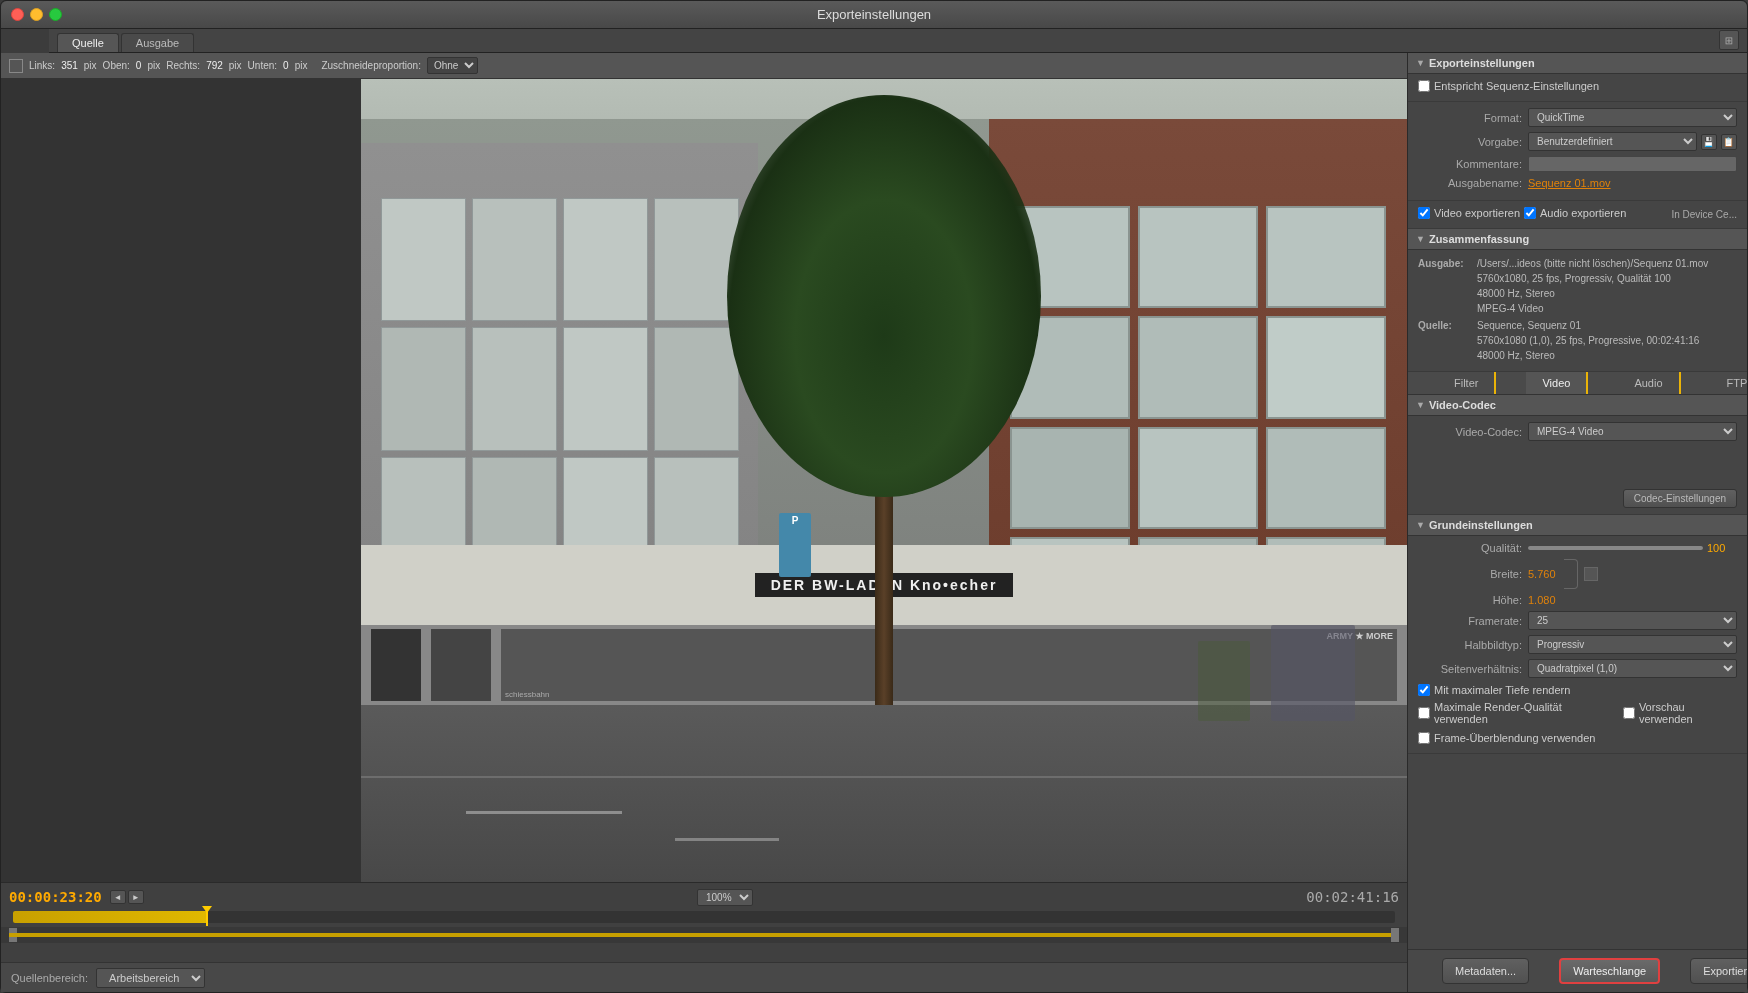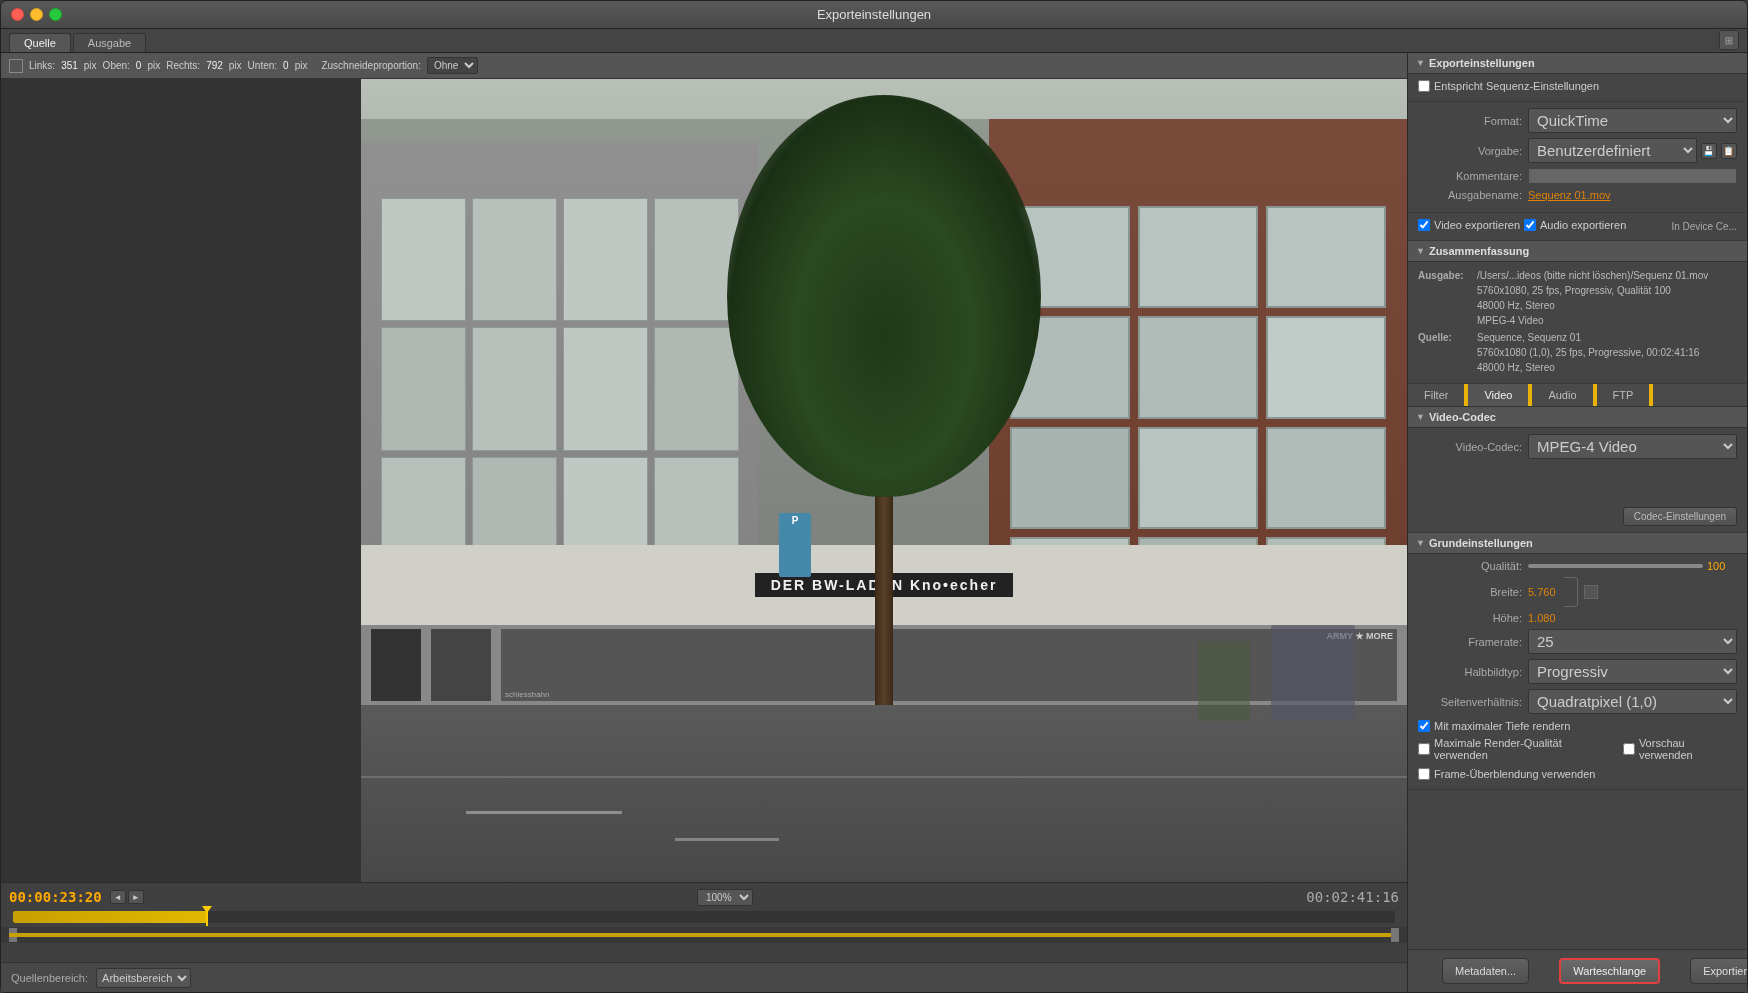--- a/index.html
+++ b/index.html
@@ -66,6 +66,7 @@
       padding: 0 8px;
       border-bottom: 1px solid #222;
       flex-shrink: 0;
+      margin-left: 48px;
     }
     .tab {
       padding: 3px 14px;

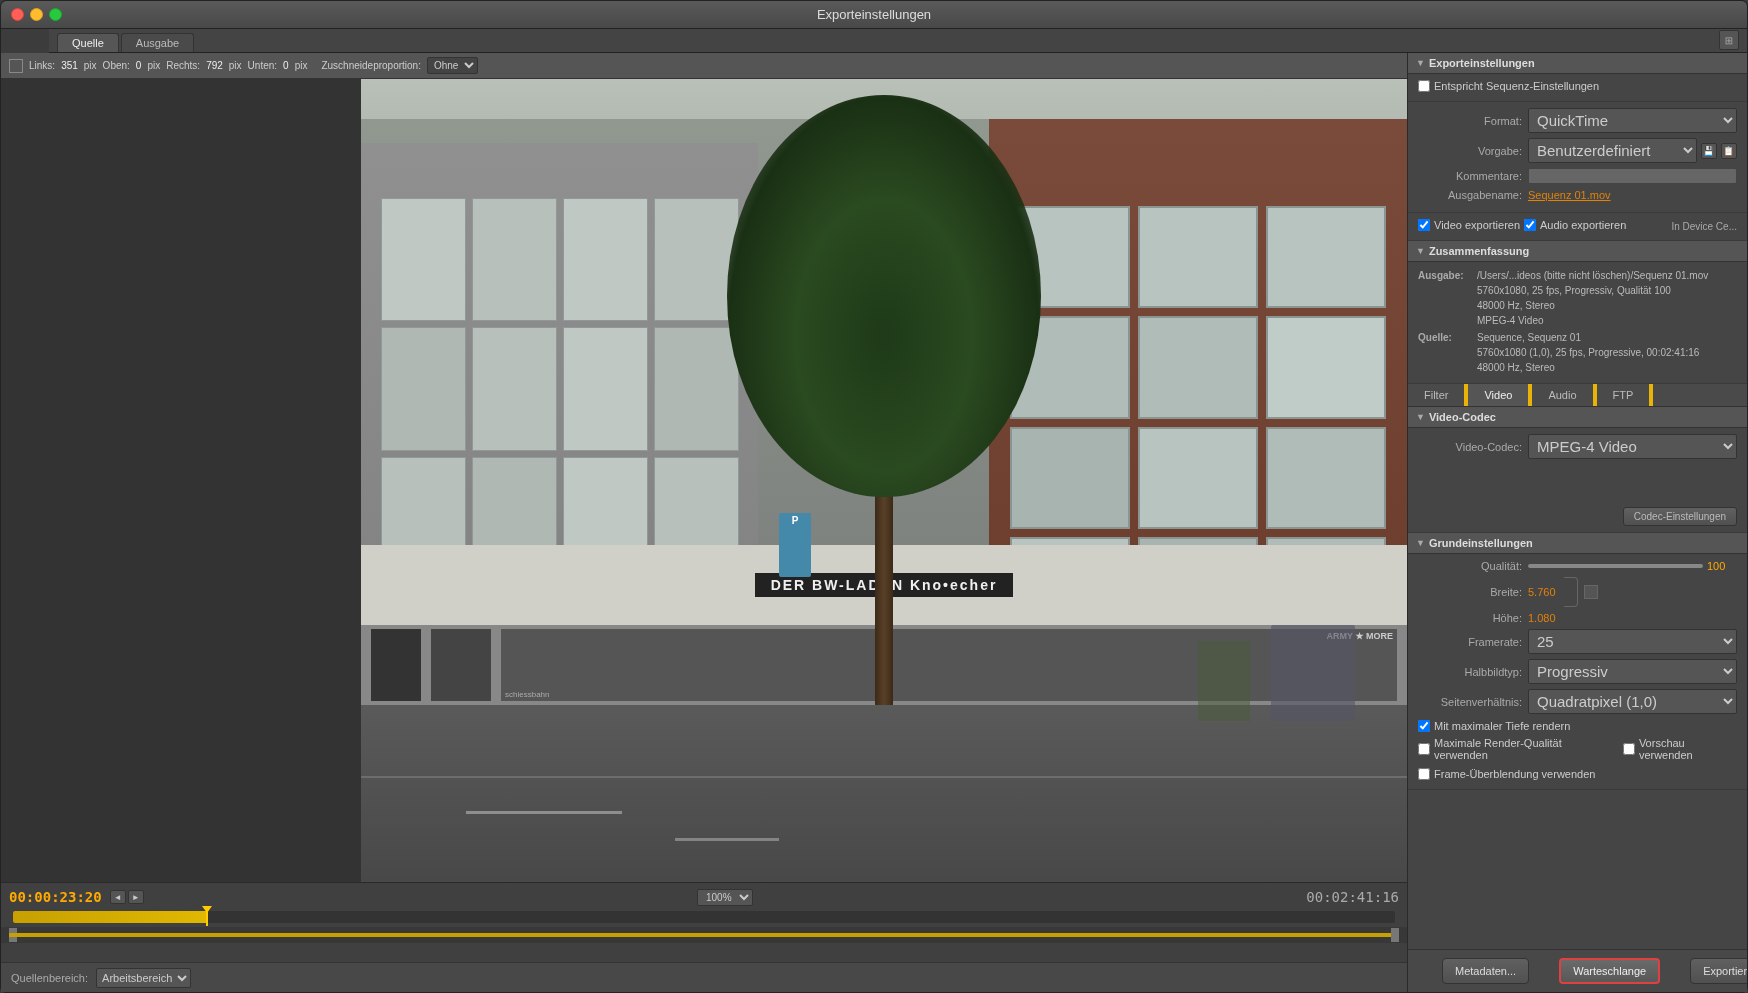--- a/index.html
+++ b/index.html
@@ -471,7 +471,7 @@
       background: #555;
       color: #ccc;
       border: 1px solid #333;
-      font-size: 15px;
+      font-size: 10px;
       padding: 2px 4px;
       border-radius: 2px;
     }

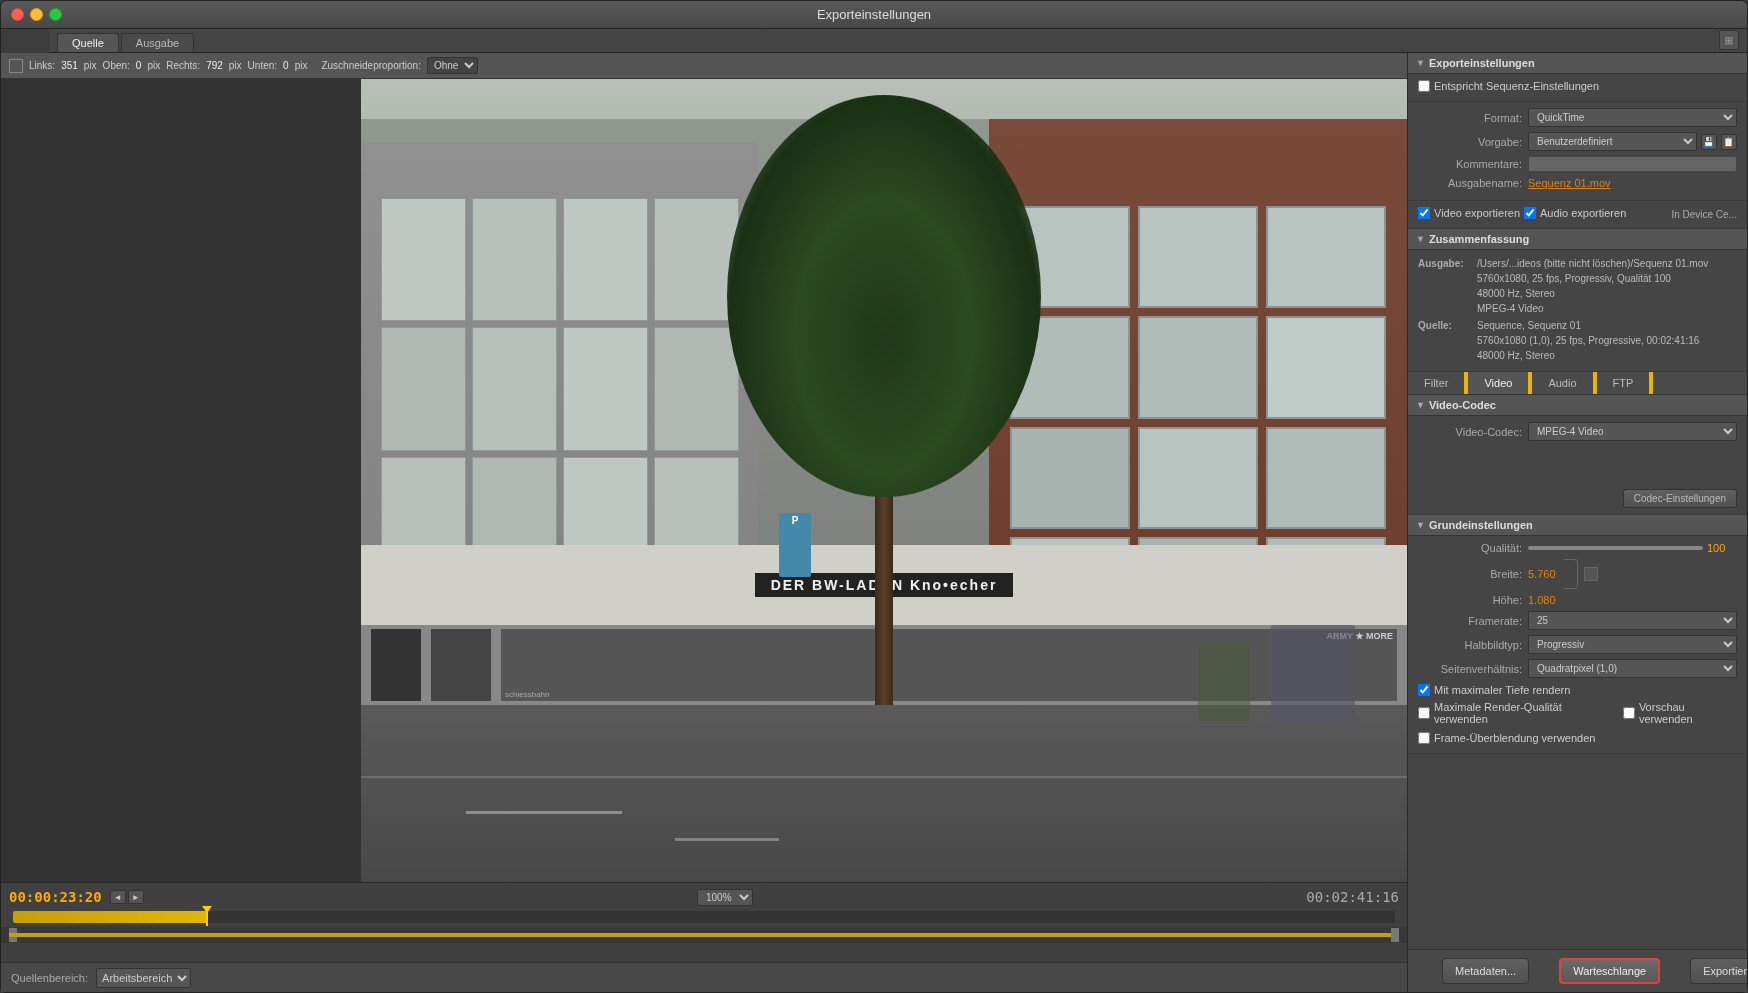--- a/index.html
+++ b/index.html
@@ -378,7 +378,8 @@
       font-size: 11px;
       color: #bbb;
       cursor: pointer;
-      border-right: 4px solid #eab308;
+      border-right: 2px solid #eab308;
+      margin-left: 30px;
     }
     .inner-tab.active {
       background: #555;

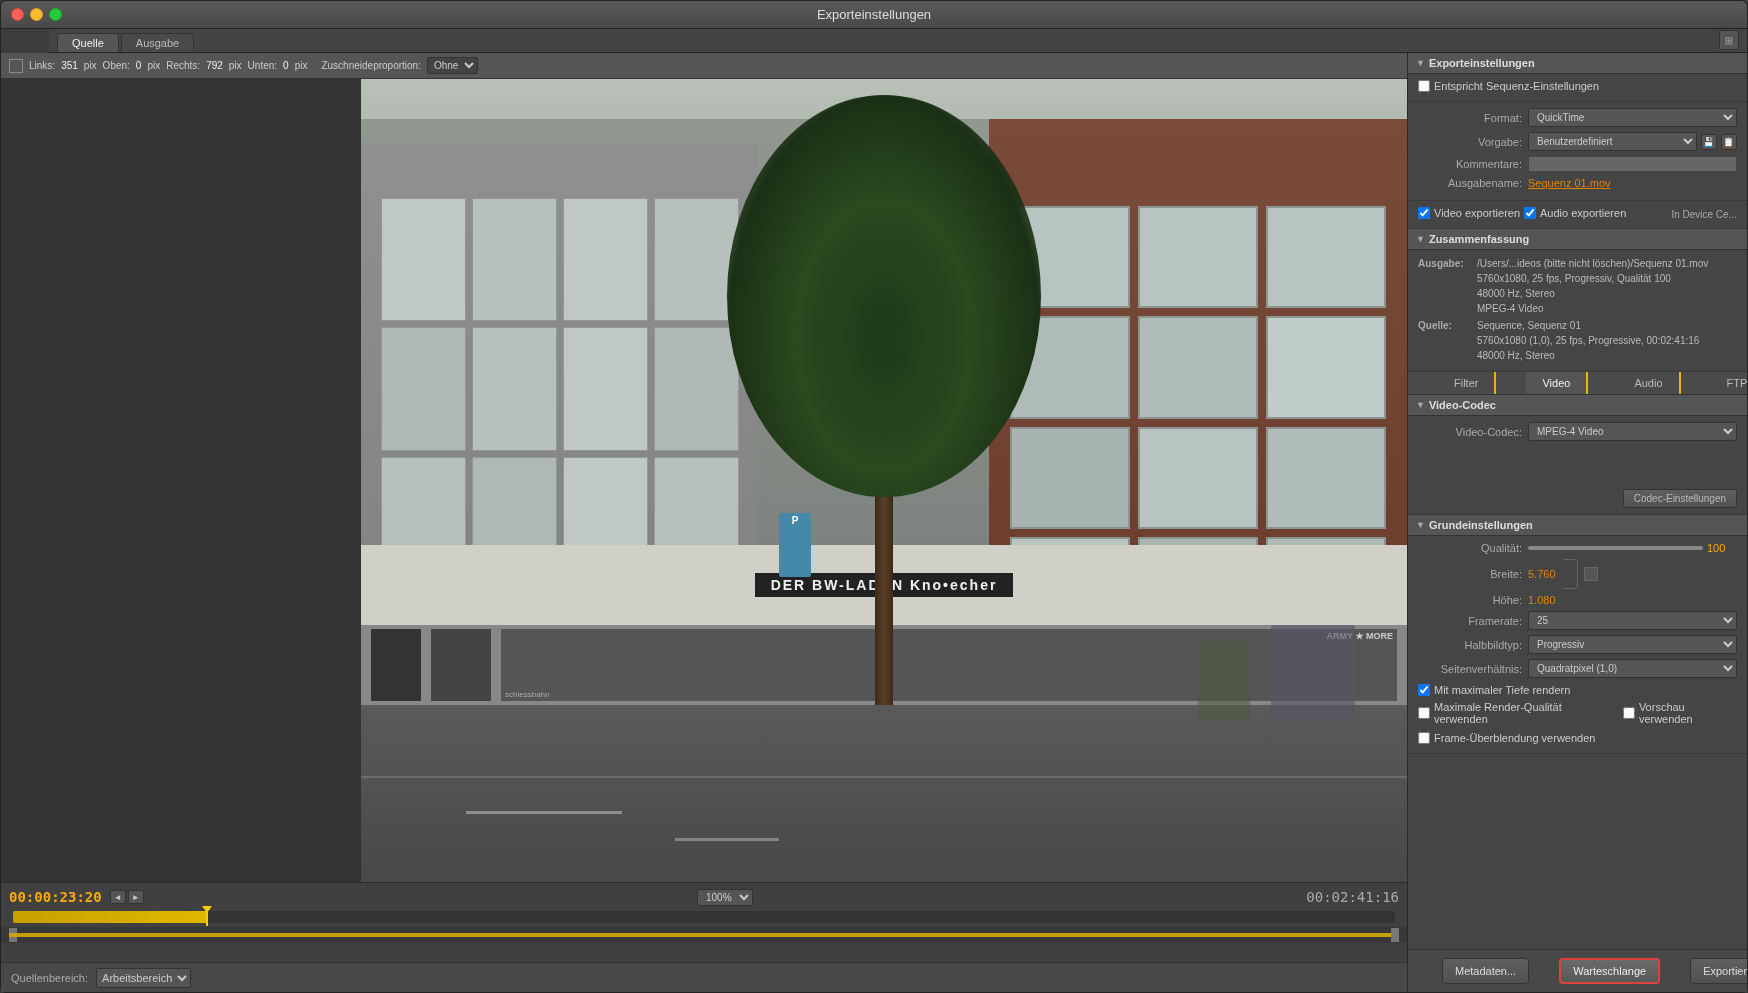--- a/index.html
+++ b/index.html
@@ -261,7 +261,7 @@
       color: #ccc;
       border: 1px solid #333;
       font-size: 11px;
-      padding: 2px 1px;
+      padding: 2px 8px;
       border-radius: 2px;
     }
 

